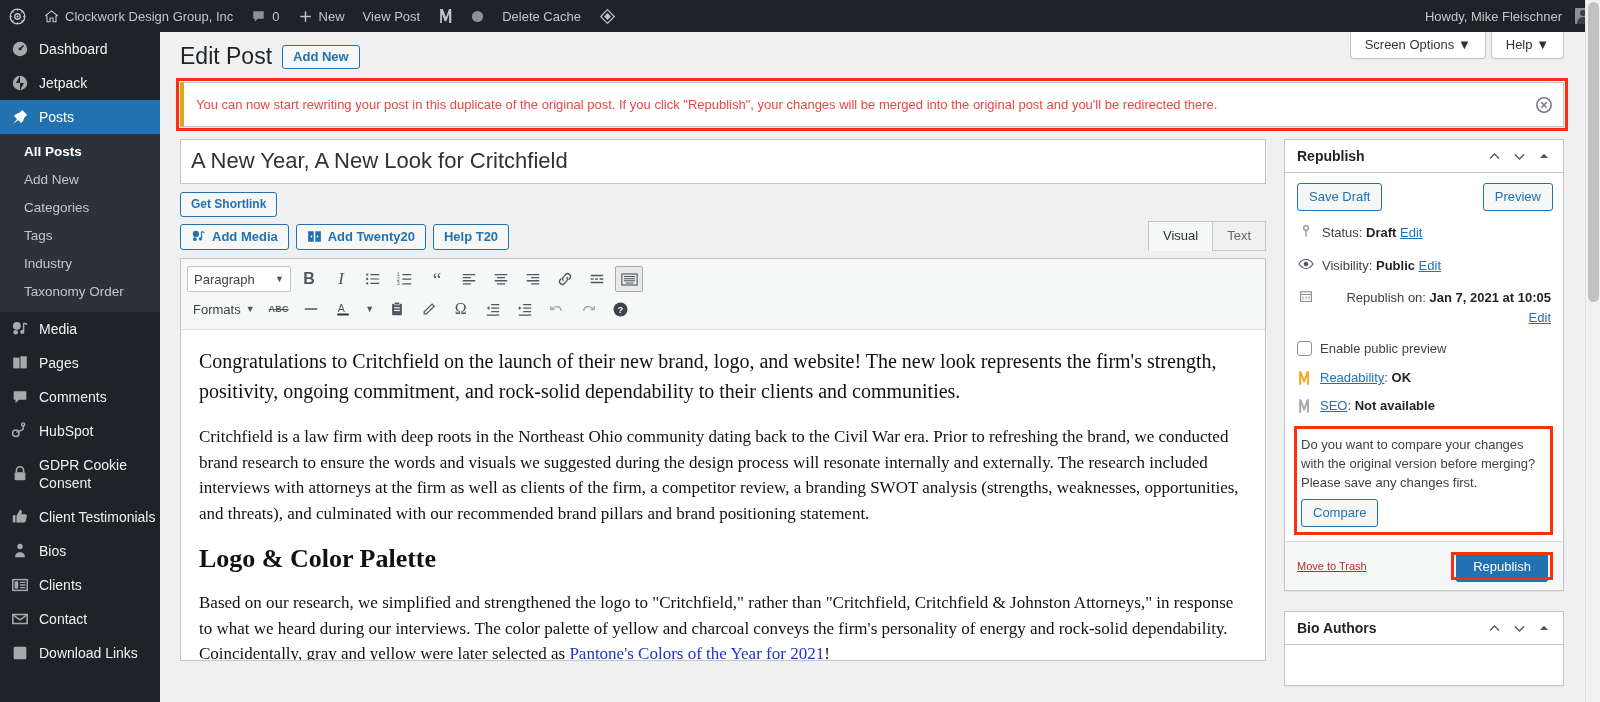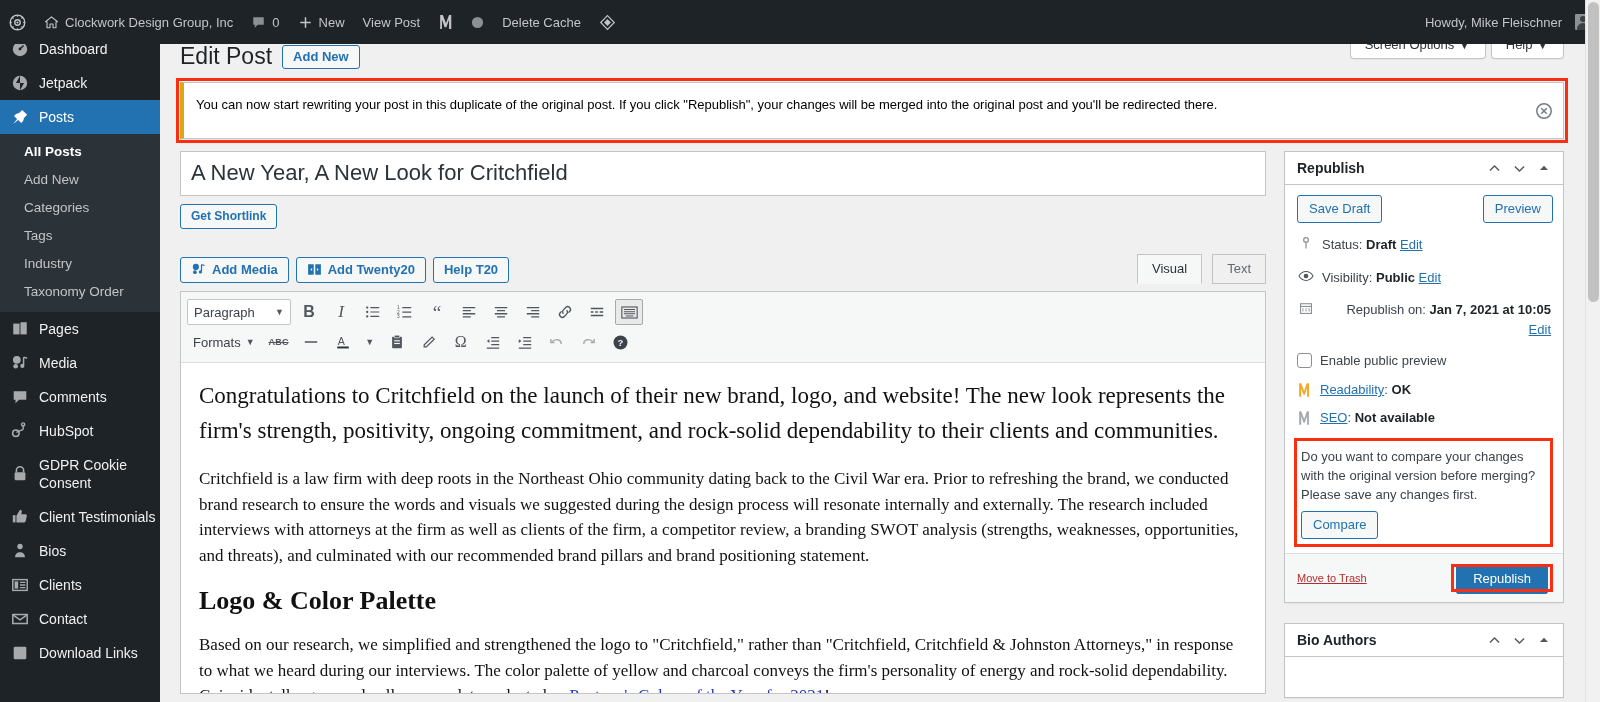--- a/index.html
+++ b/index.html
@@ -14,7 +14,7 @@
   
   #adminbar {
     position: absolute; top: 0; left: 0;
-    width: 1600px; height: 44px;
+    width: 1600px; height: 32px;
     background: #1d2327;
     color: #c3c4c7;
     font-size: 13px;

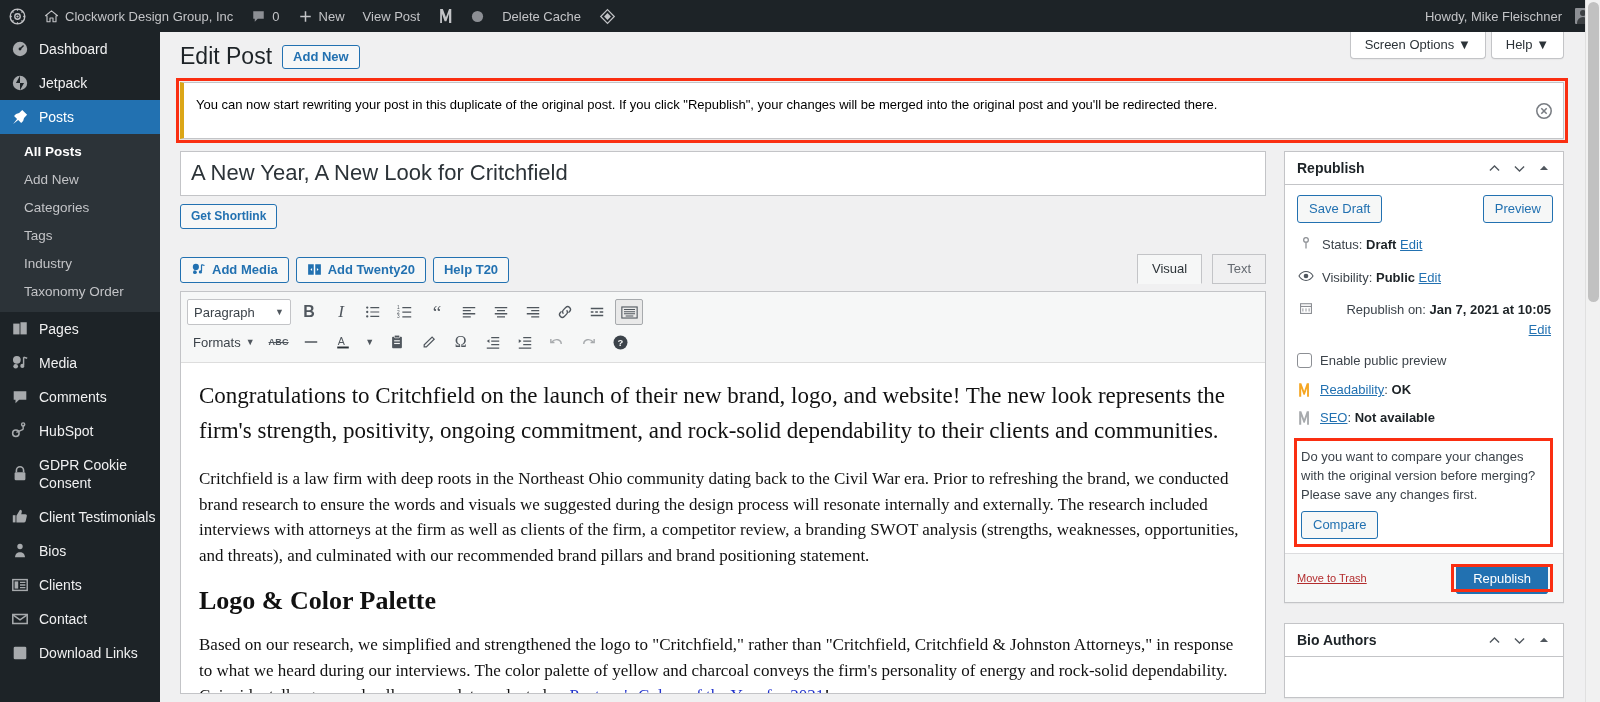--- a/index.html
+++ b/index.html
@@ -114,8 +114,8 @@
     background: #fff; border: 1px solid #c3c4c7;
     border-left: 4px solid #dba617;
     box-shadow: 0 1px 1px rgba(0,0,0,.04);
-    padding: 12px 40px 24px 12px;
-    font-size: 13px; color: #000000; line-height: 1.5;
+    padding: 12px 40px 12px 12px;
+    font-size: 13px; color: #ef4444; line-height: 1.5;
     position: relative;
   }
   .notice-dismiss {

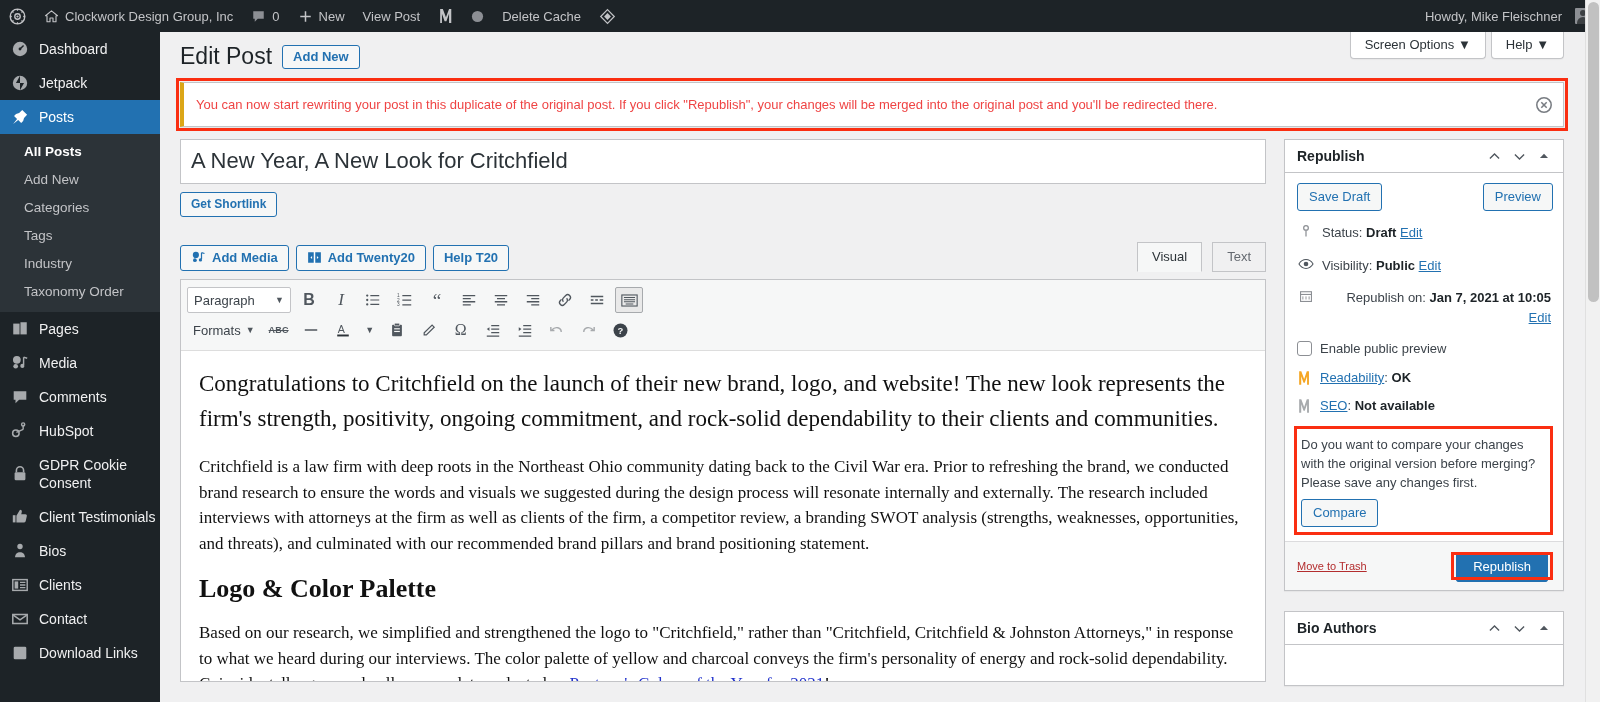--- a/index.html
+++ b/index.html
@@ -144,7 +144,7 @@
   }
 
   
-  #postdivrich { margin-top: 28px; }
+  #postdivrich { margin-top: 7px; }
   .media-buttons { display: flex; align-items: center; gap: 7px; position: relative; z-index: 2; }
   .btn-media {
     display: inline-flex; align-items: center; gap: 6px;

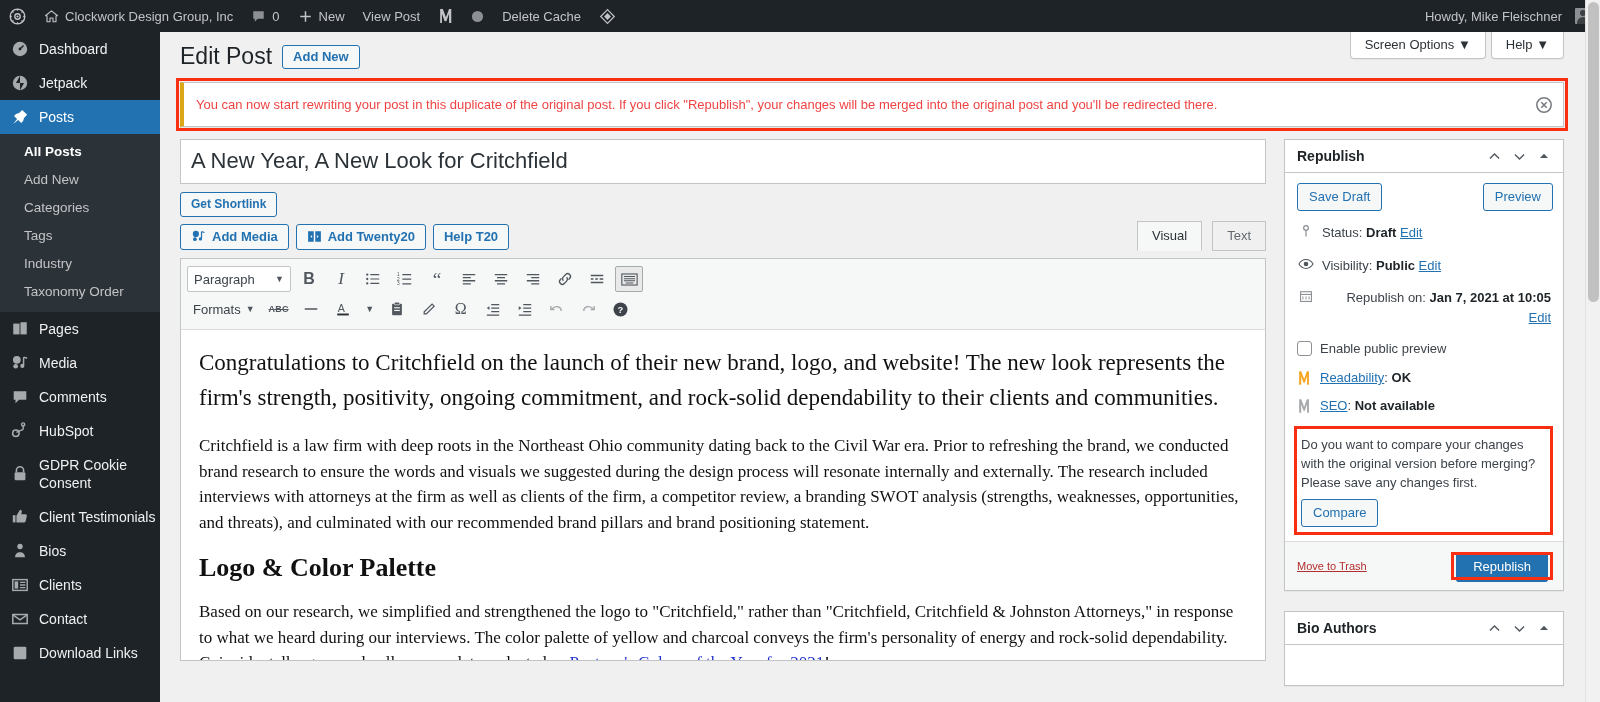--- a/index.html
+++ b/index.html
@@ -152,7 +152,7 @@
     border: 1px solid #2271b1; border-radius: 3px;
     padding: 4px 10px 5px; background: #f6f7f7; cursor: pointer;
   }
-  .editor-tabs { position: absolute; right: 0; bottom: -1px; display: flex; gap: 11px; }
+  .editor-tabs { position: absolute; right: 0; bottom: -1px; display: flex; }
   .etab {
     font-size: 13px; color: #646970; cursor: pointer;
     padding: 6px 14px 7px; border: 1px solid #c3c4c7;

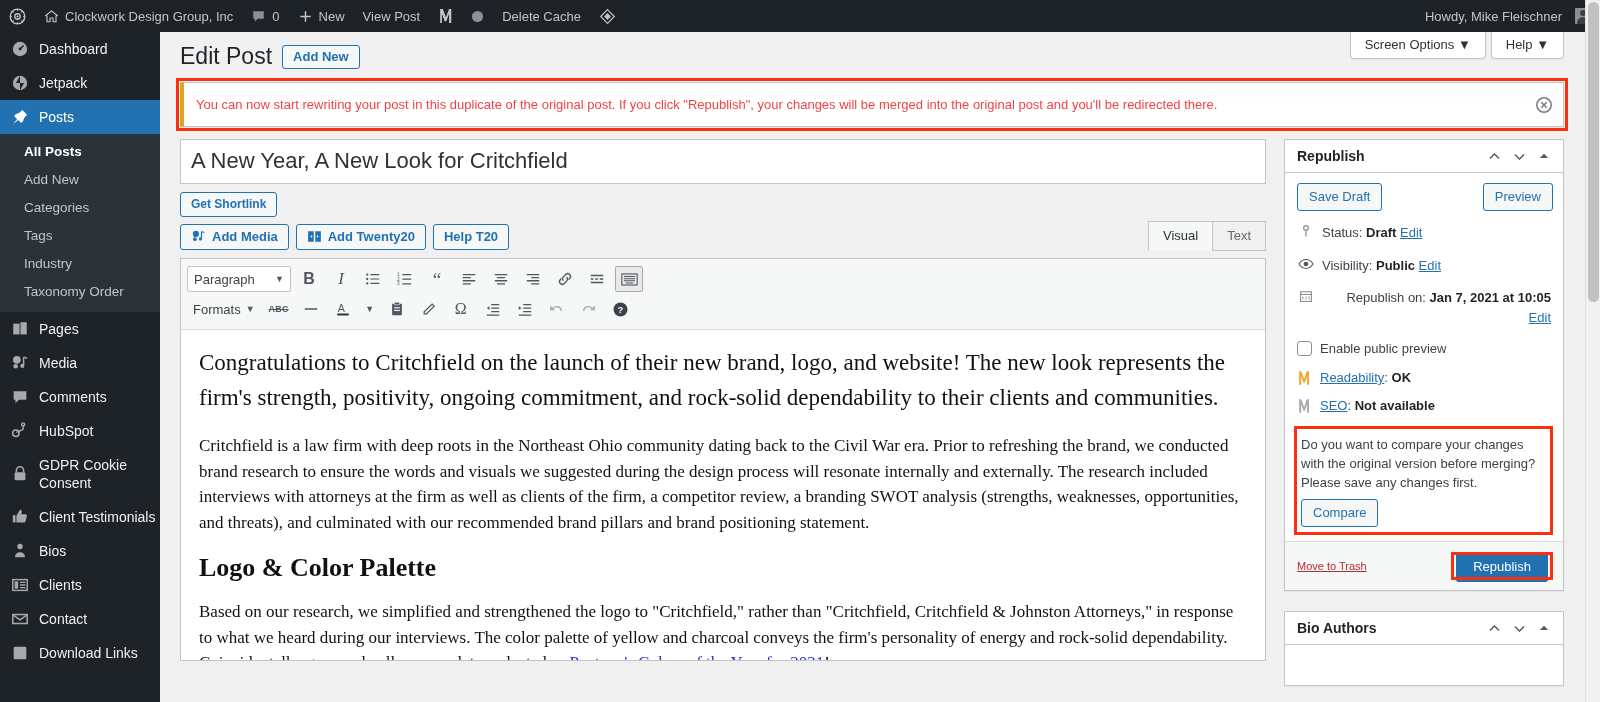--- a/index.html
+++ b/index.html
@@ -379,16 +379,6 @@
   <div class="menu-top">
     <span class="ico">
       <svg class="ico-svg" width="18" height="18" viewBox="0 0 20 20">
-          <rect x="2.5" y="4" width="7" height="12" fill="#a7aaad"></rect>
-          <rect x="10.5" y="2.5" width="7" height="13.5" fill="#a7aaad"></rect>
-        </svg>
-    </span>
-    <span class="mt-label">Pages</span>
-  </div>
-
-  <div class="menu-top">
-    <span class="ico">
-      <svg class="ico-svg" width="18" height="18" viewBox="0 0 20 20">
           <circle cx="6.5" cy="6.5" r="4.3" fill="#a7aaad"></circle>
           <circle cx="5.2" cy="13.6" r="2.6" fill="#a7aaad"></circle>
           <path d="M14 3.5v8.6M14 3.5l4 1.2" stroke="#a7aaad" stroke-width="1.6" fill="none"></path>
@@ -396,6 +386,16 @@
         </svg>
     </span>
     <span class="mt-label">Media</span>
+  </div>
+
+  <div class="menu-top">
+    <span class="ico">
+      <svg class="ico-svg" width="18" height="18" viewBox="0 0 20 20">
+          <rect x="2.5" y="4" width="7" height="12" fill="#a7aaad"></rect>
+          <rect x="10.5" y="2.5" width="7" height="13.5" fill="#a7aaad"></rect>
+        </svg>
+    </span>
+    <span class="mt-label">Pages</span>
   </div>
 
   <div class="menu-top">

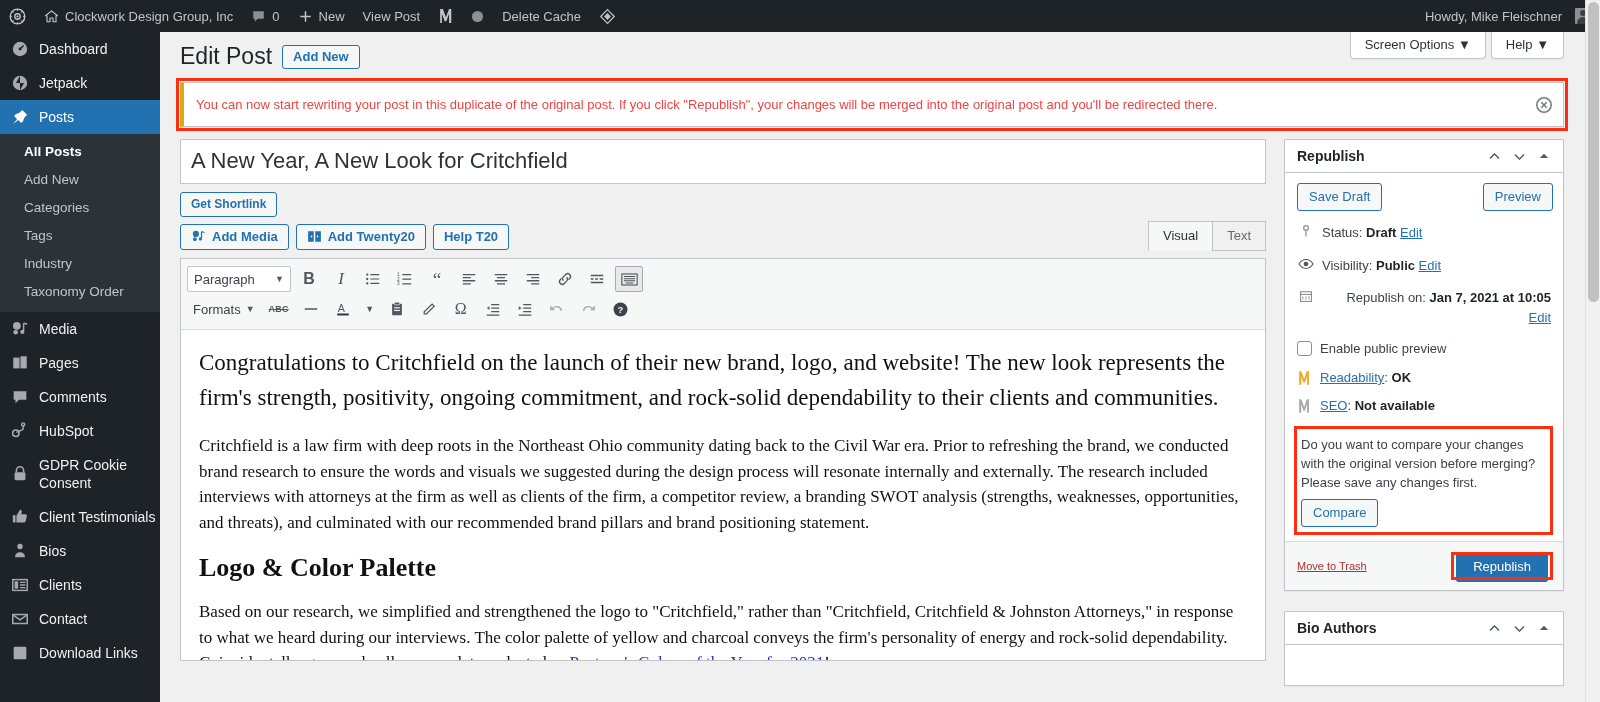--- a/index.html
+++ b/index.html
@@ -190,7 +190,7 @@
     font-family: "Liberation Serif", serif;
     color: #111; height: 330px; overflow: hidden;
   }
-  .editor-content p { margin: 0 0 18px 0; font-size: 23px; line-height: 1.5; }
+  .editor-content p { margin: 0 0 18px 0; font-size: 20px; line-height: 1.5; }
   .editor-content p.small { font-size: 17px; line-height: 1.5; }
   .editor-content h2 {
     font-size: 26px; margin: 4px 0 16px 0; font-weight: bold;

